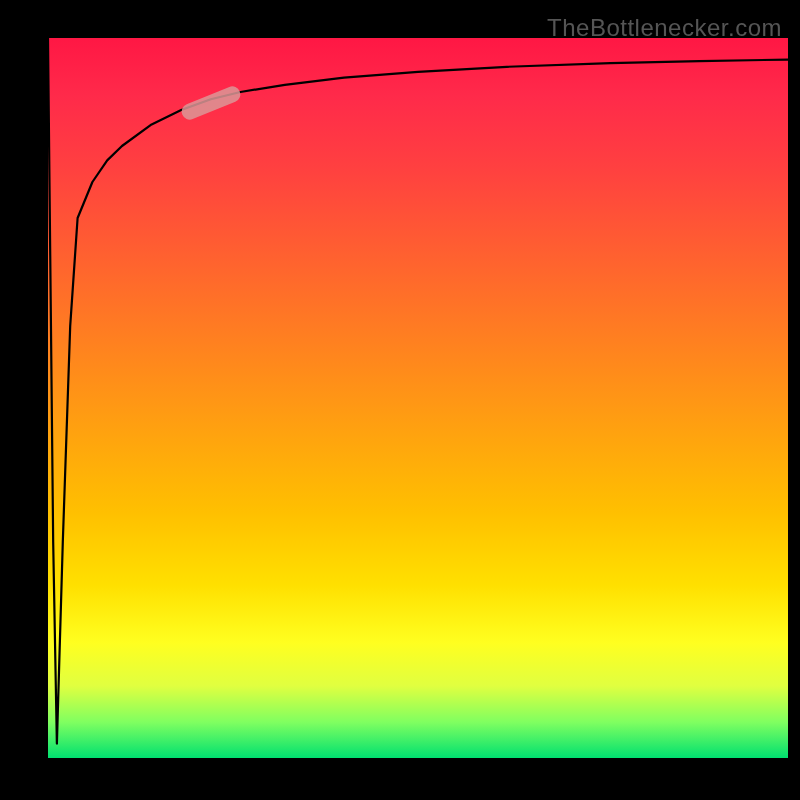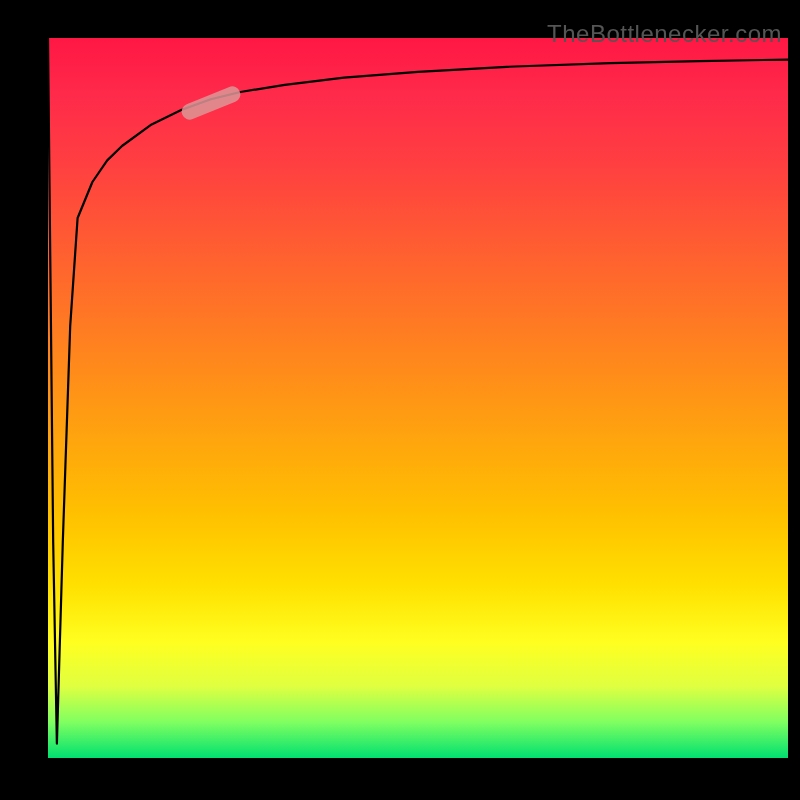--- a/index.html
+++ b/index.html
@@ -13,7 +13,7 @@
   }
   .watermark {
     position: absolute;
-    top: 20px;
+    top: 14px;
     right: 18px;
     color: #555;
     font-size: 24px;

